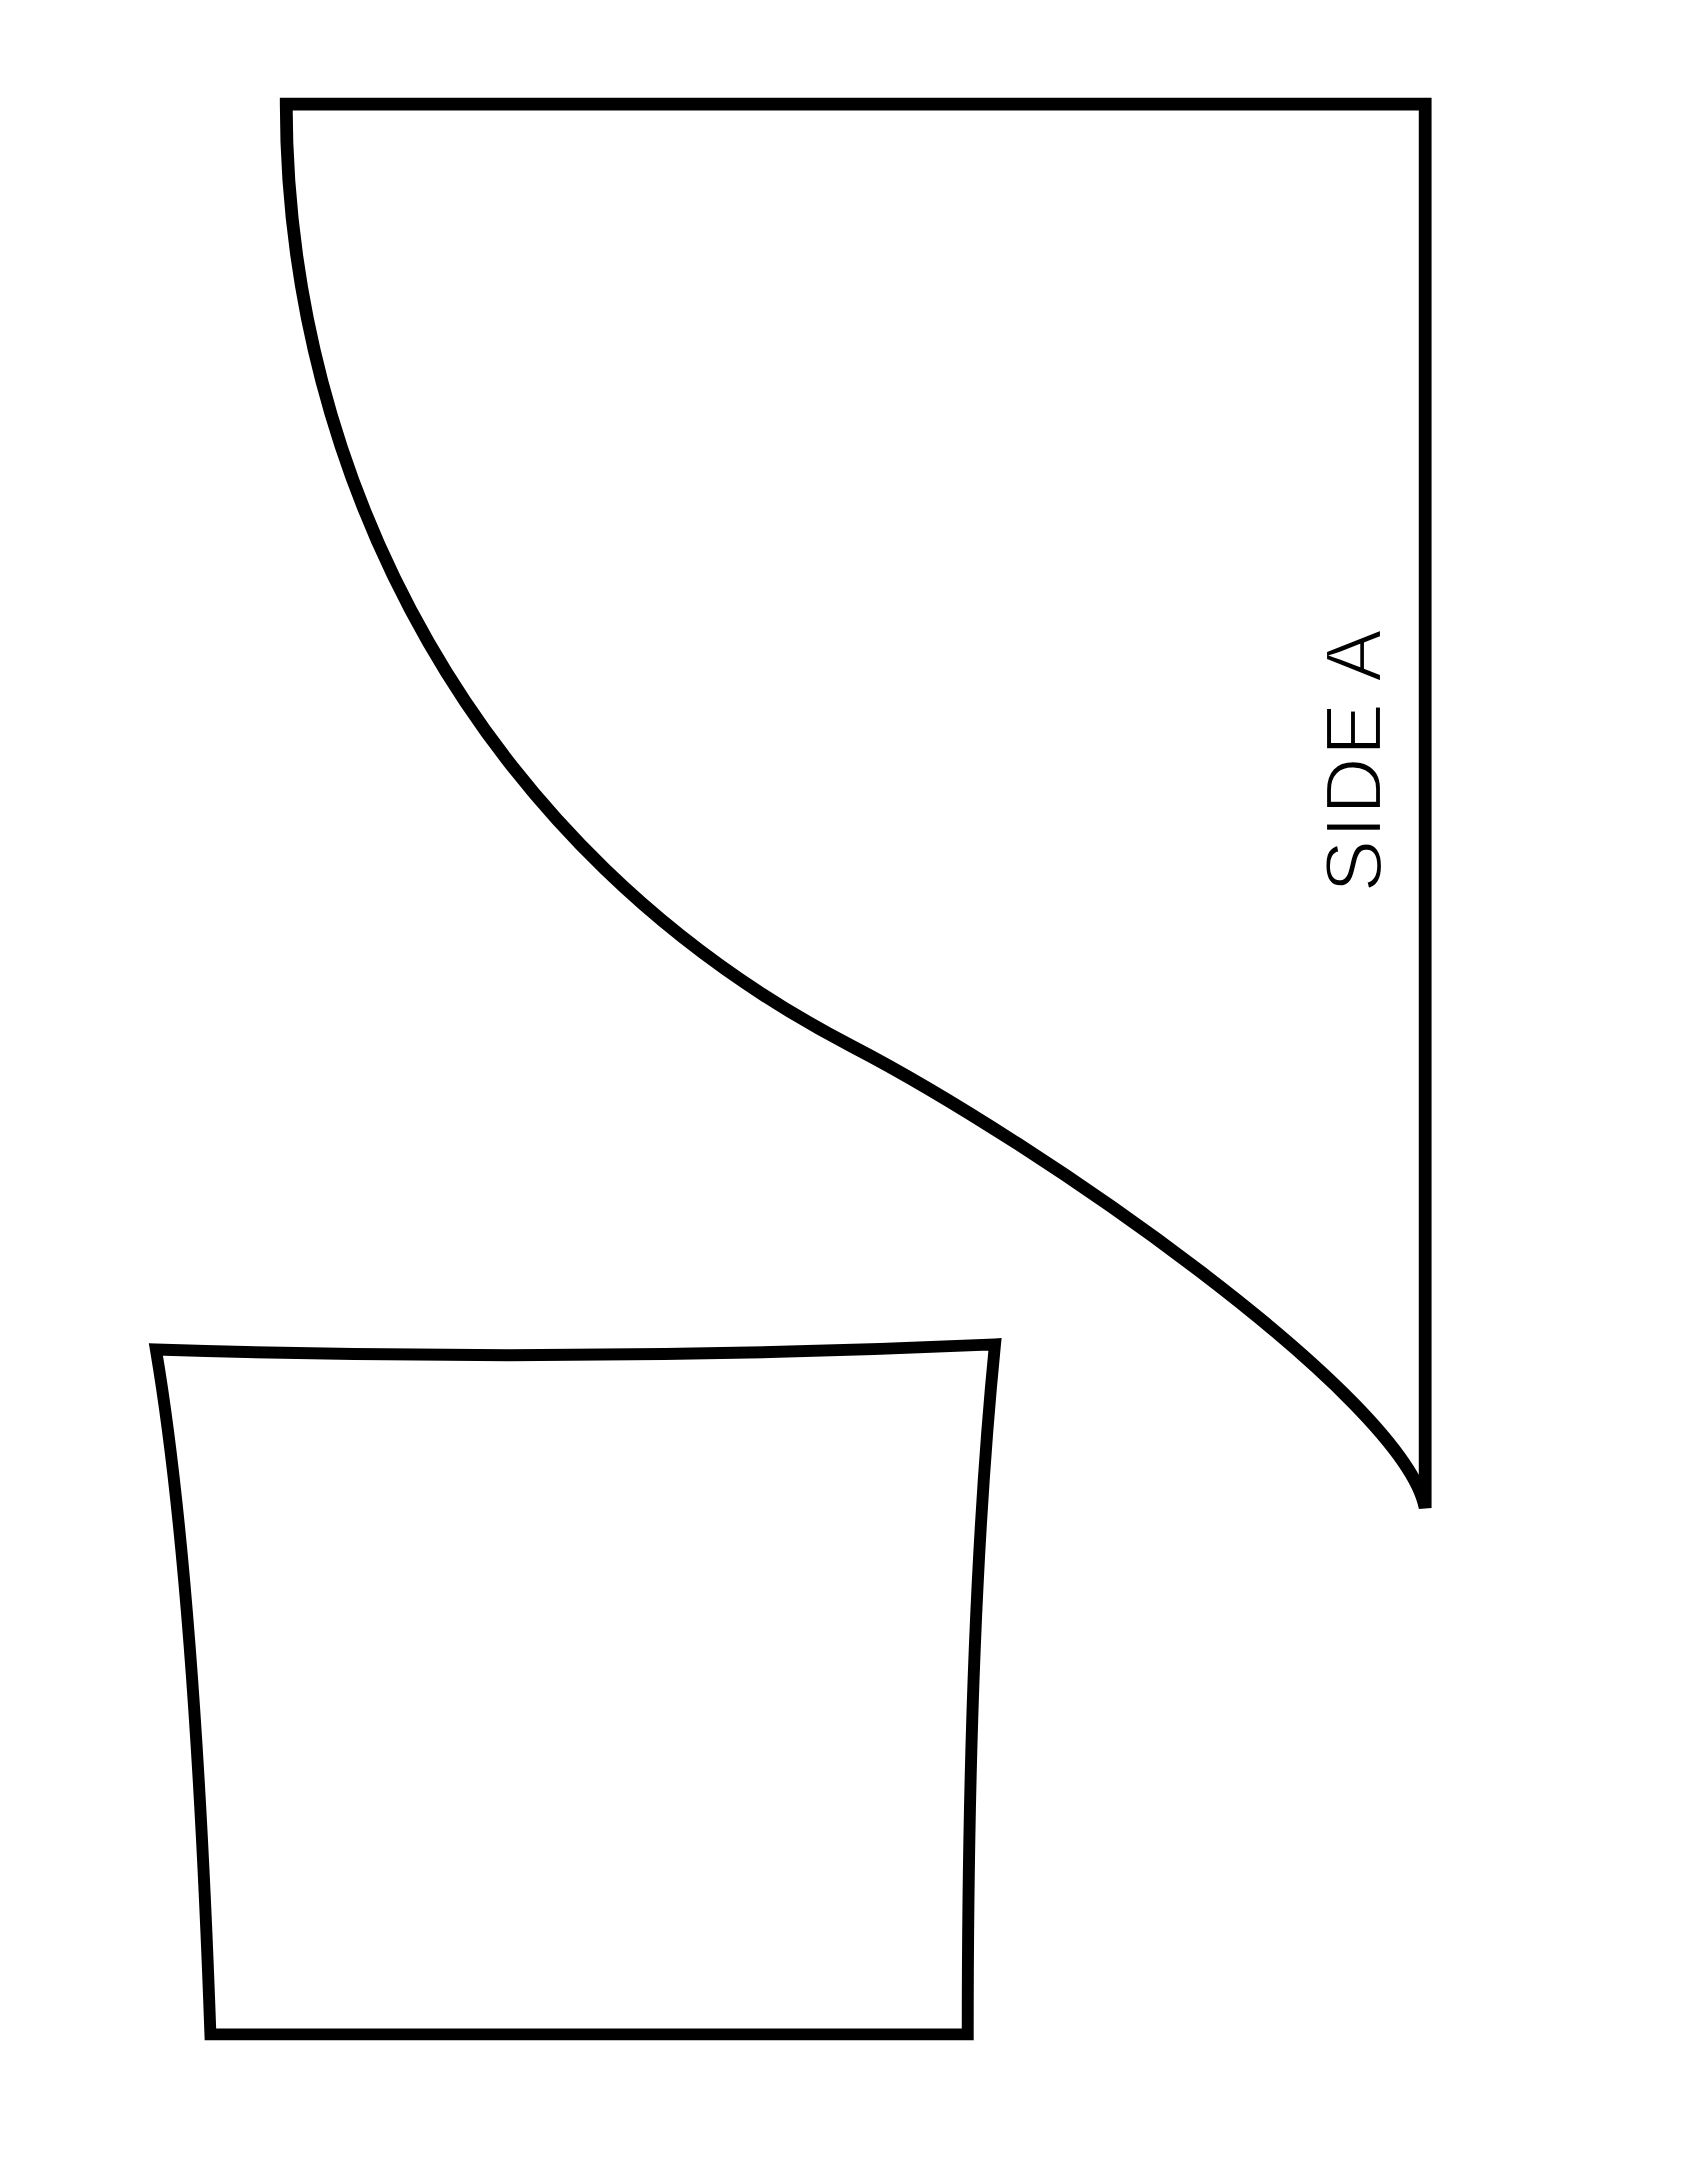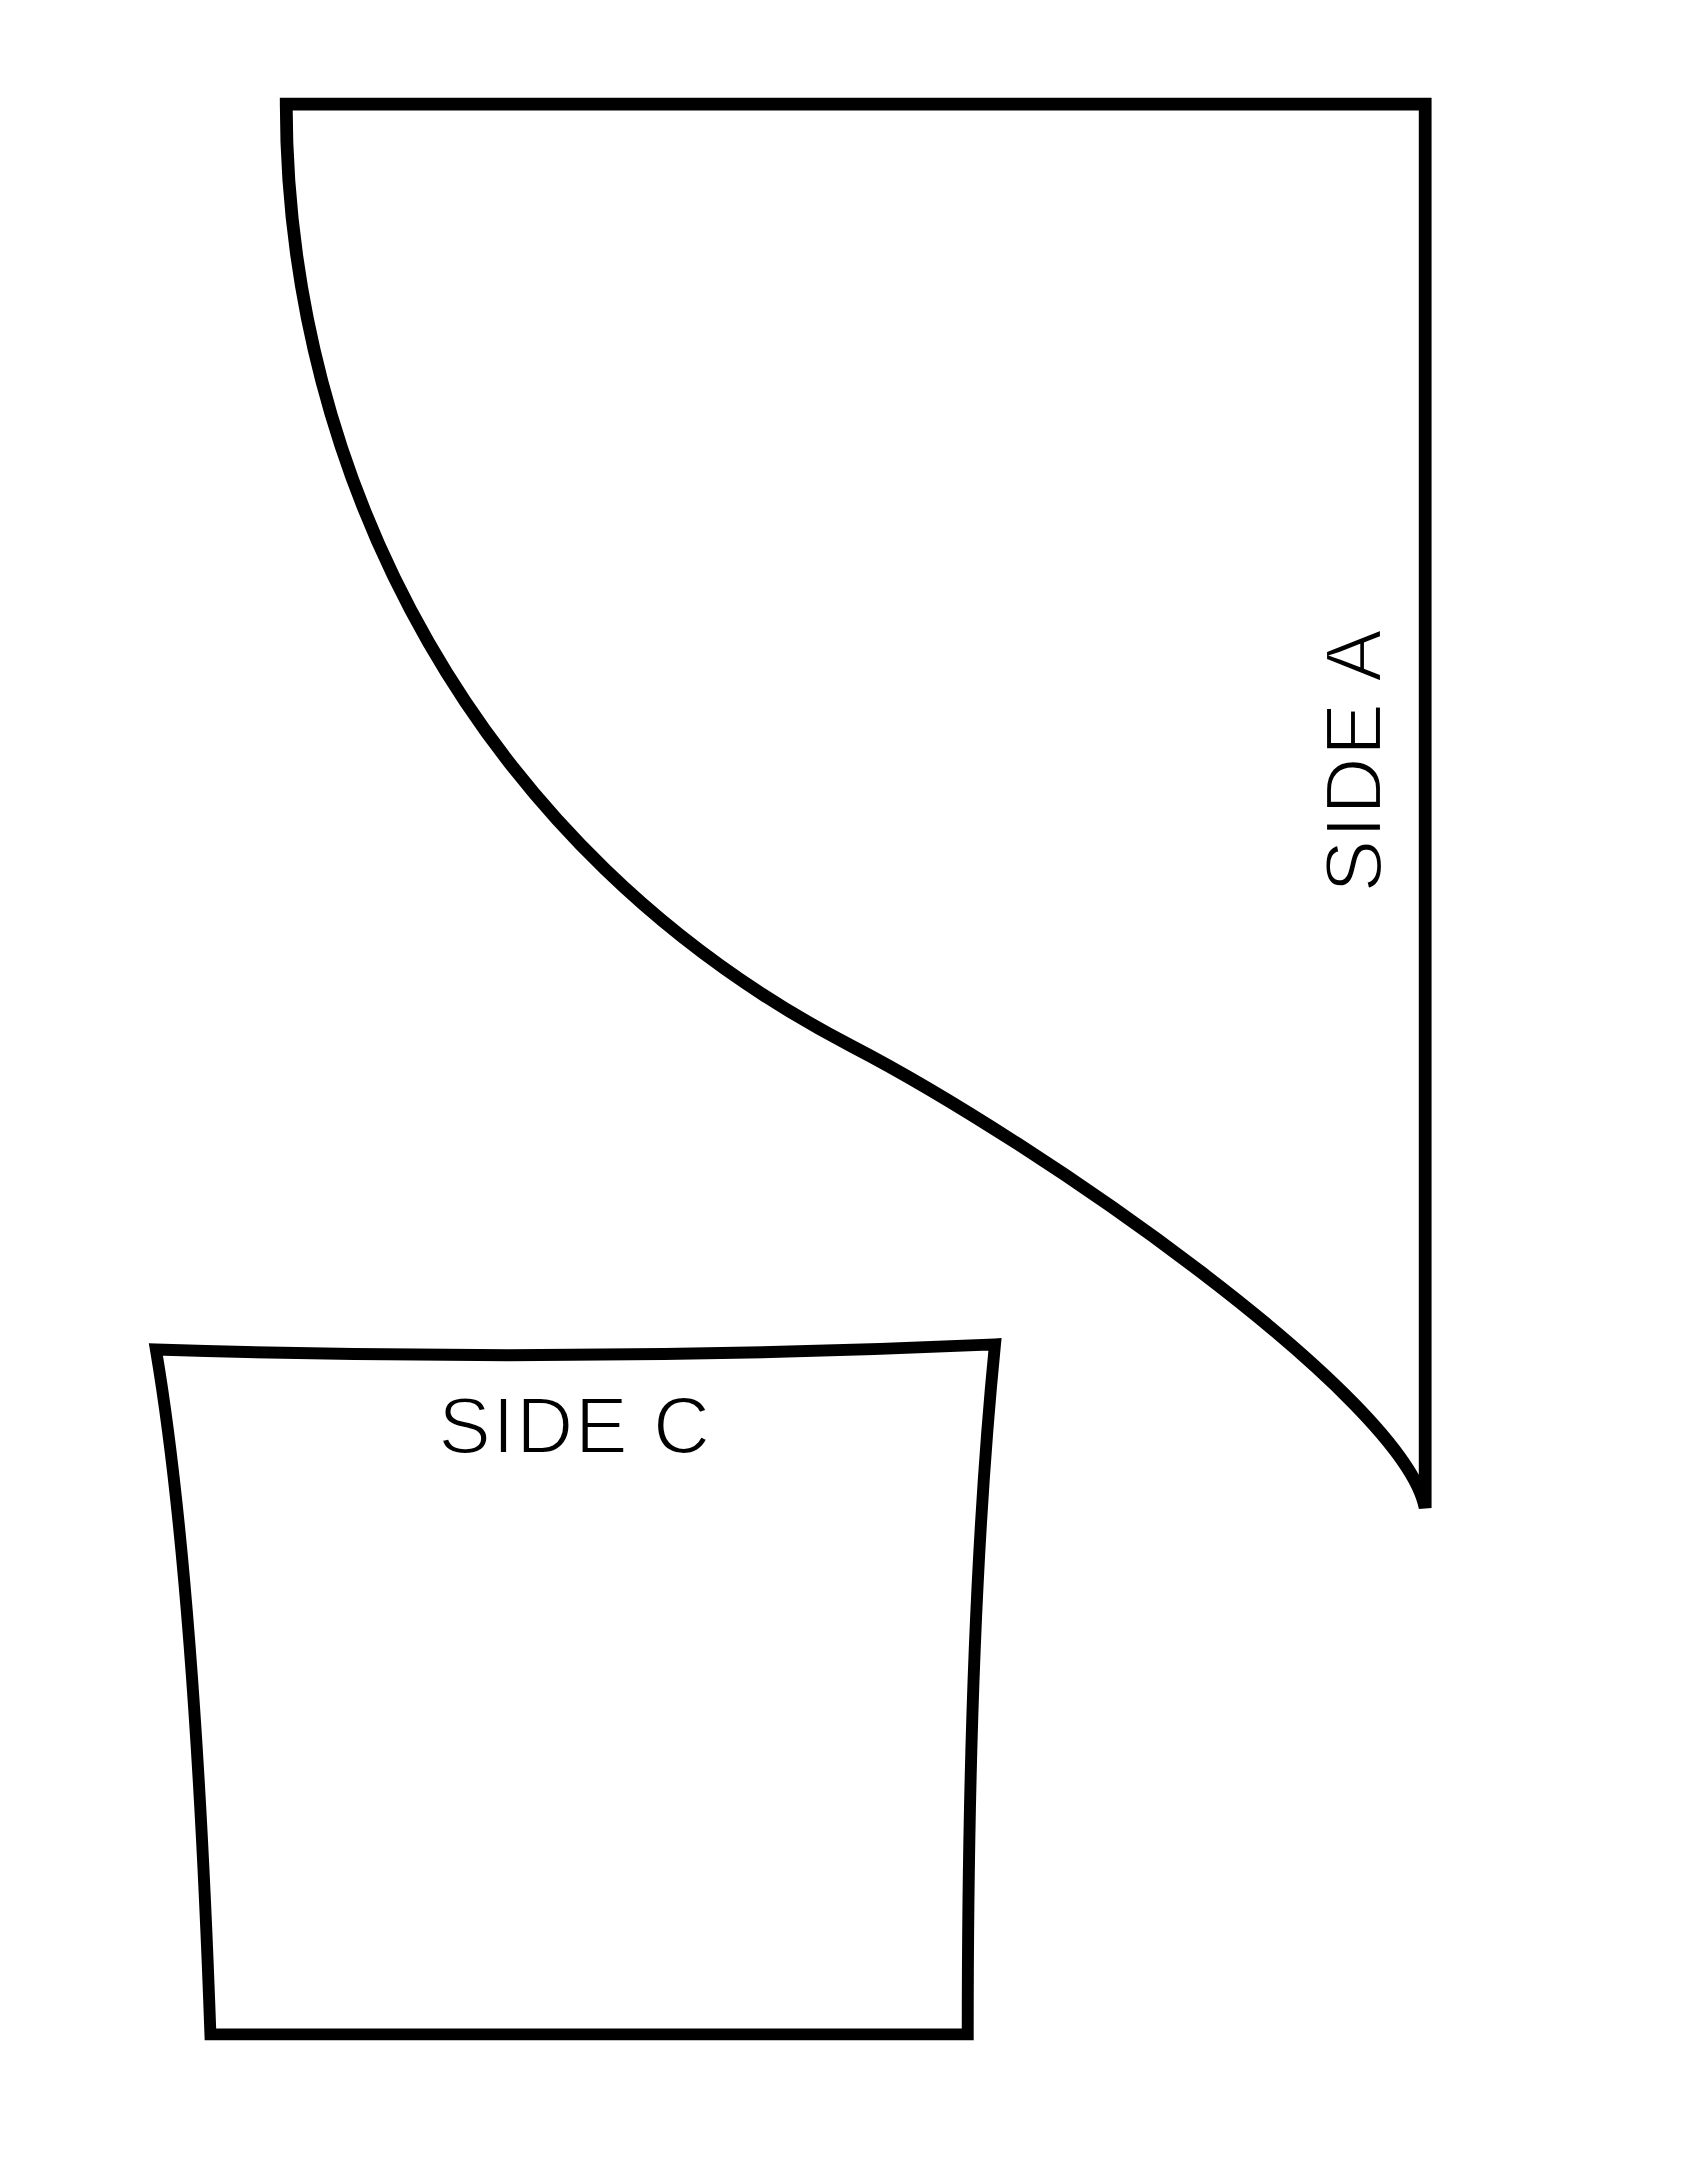--- a/index.html
+++ b/index.html
@@ -69,7 +69,6 @@
 
   <div class="piece-label label-side-a">SIDE A</div>
 
-  <div class="piece-label label-side-c">SIDE C</div>
 
 </div>
 

